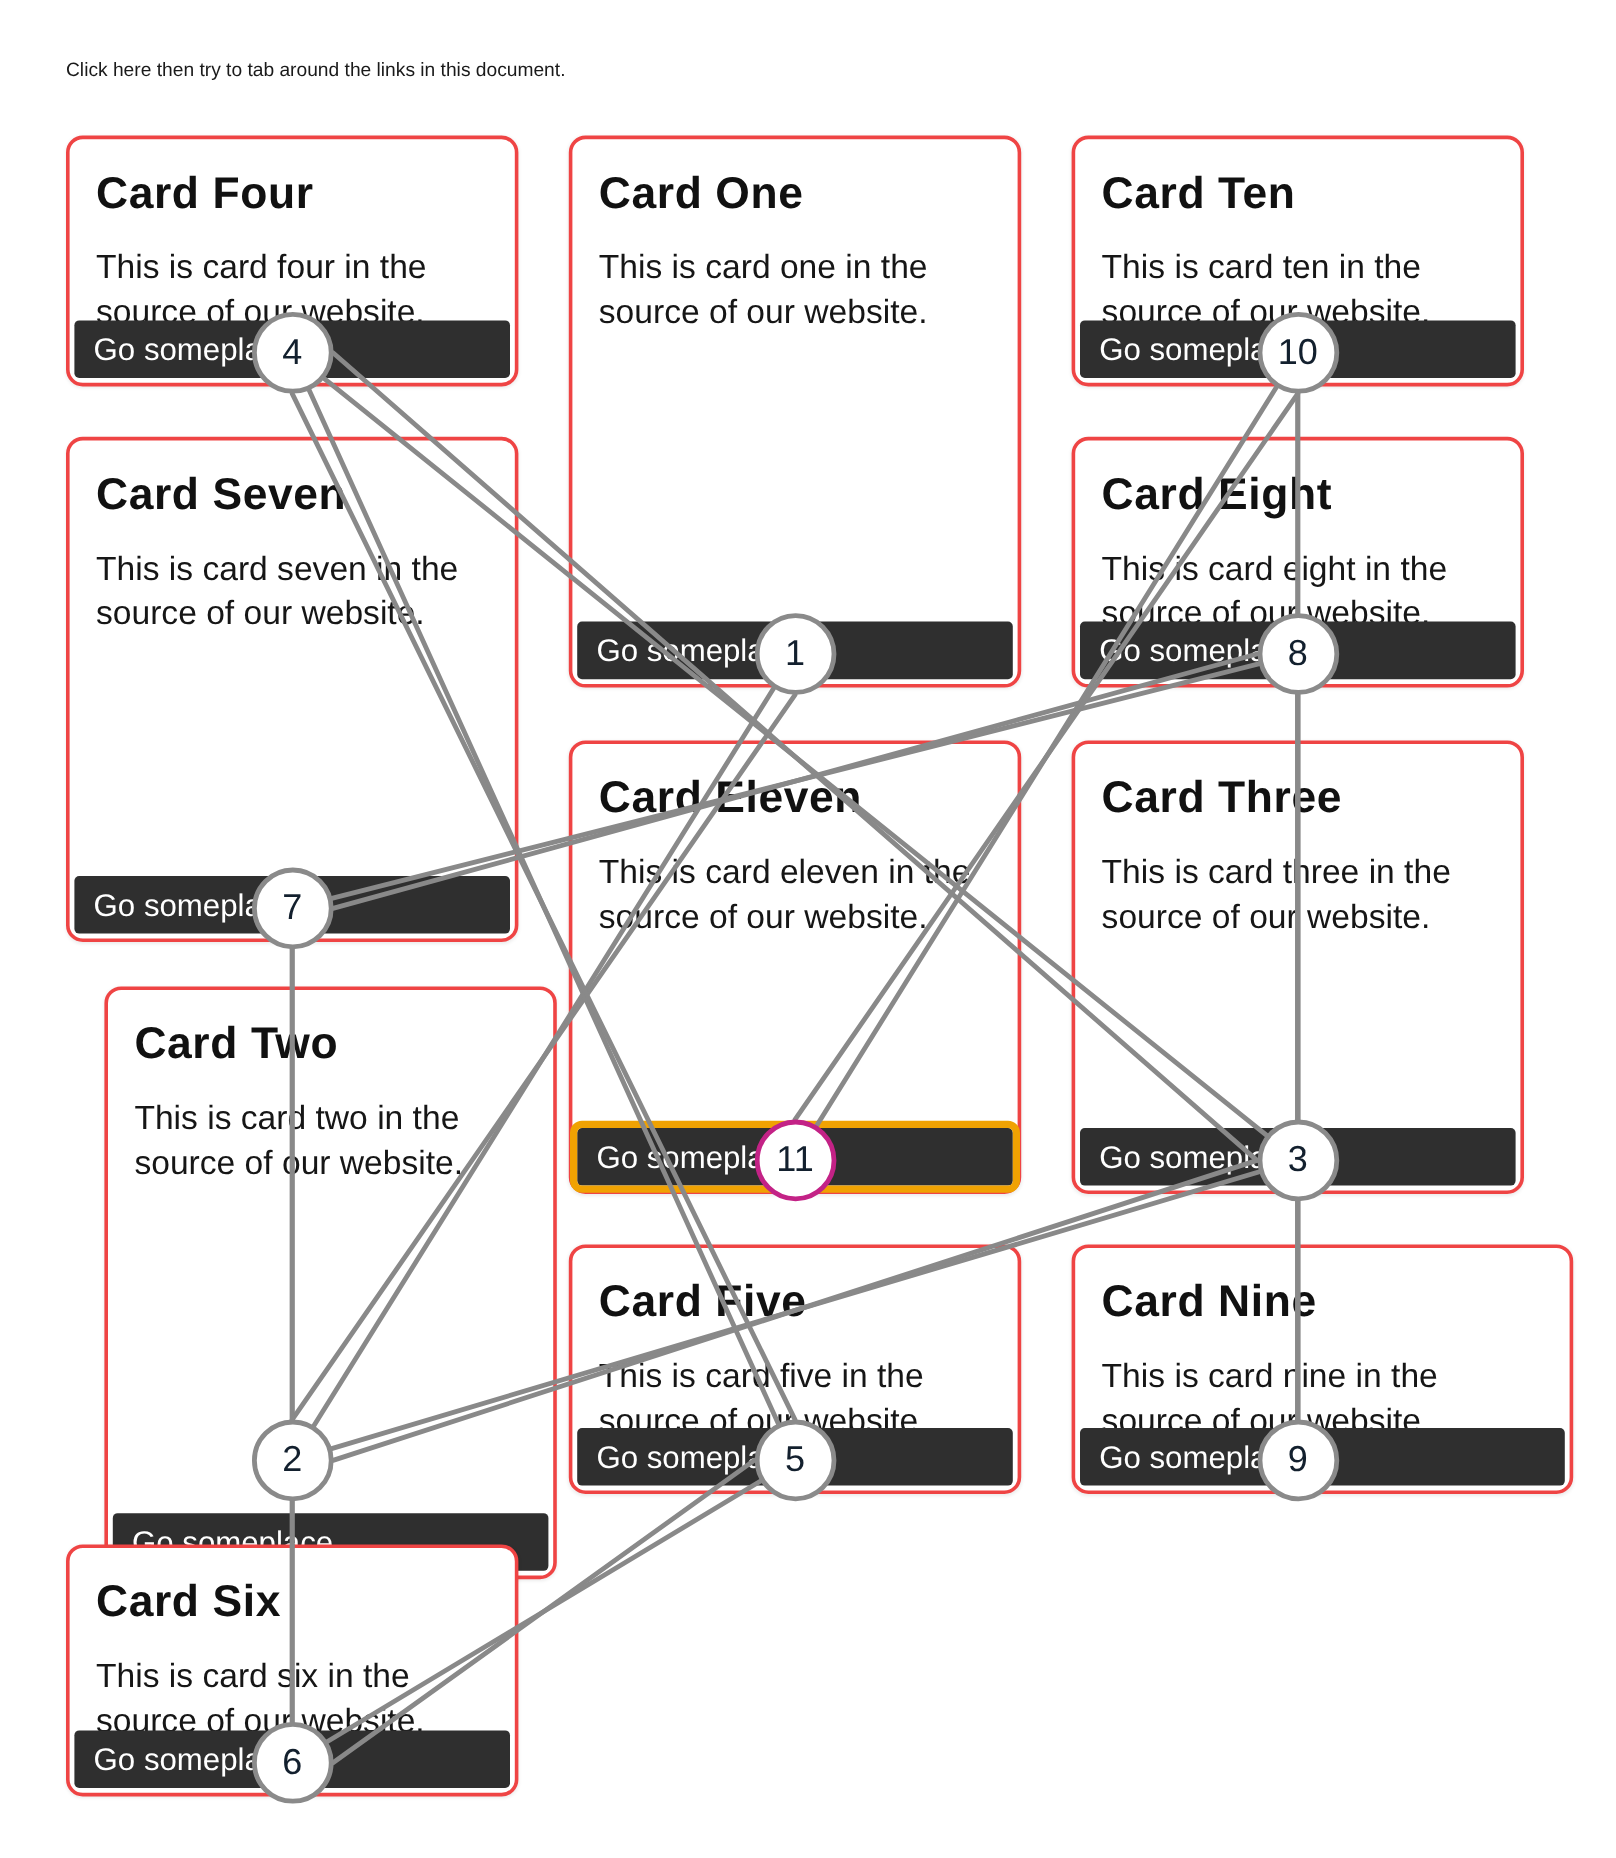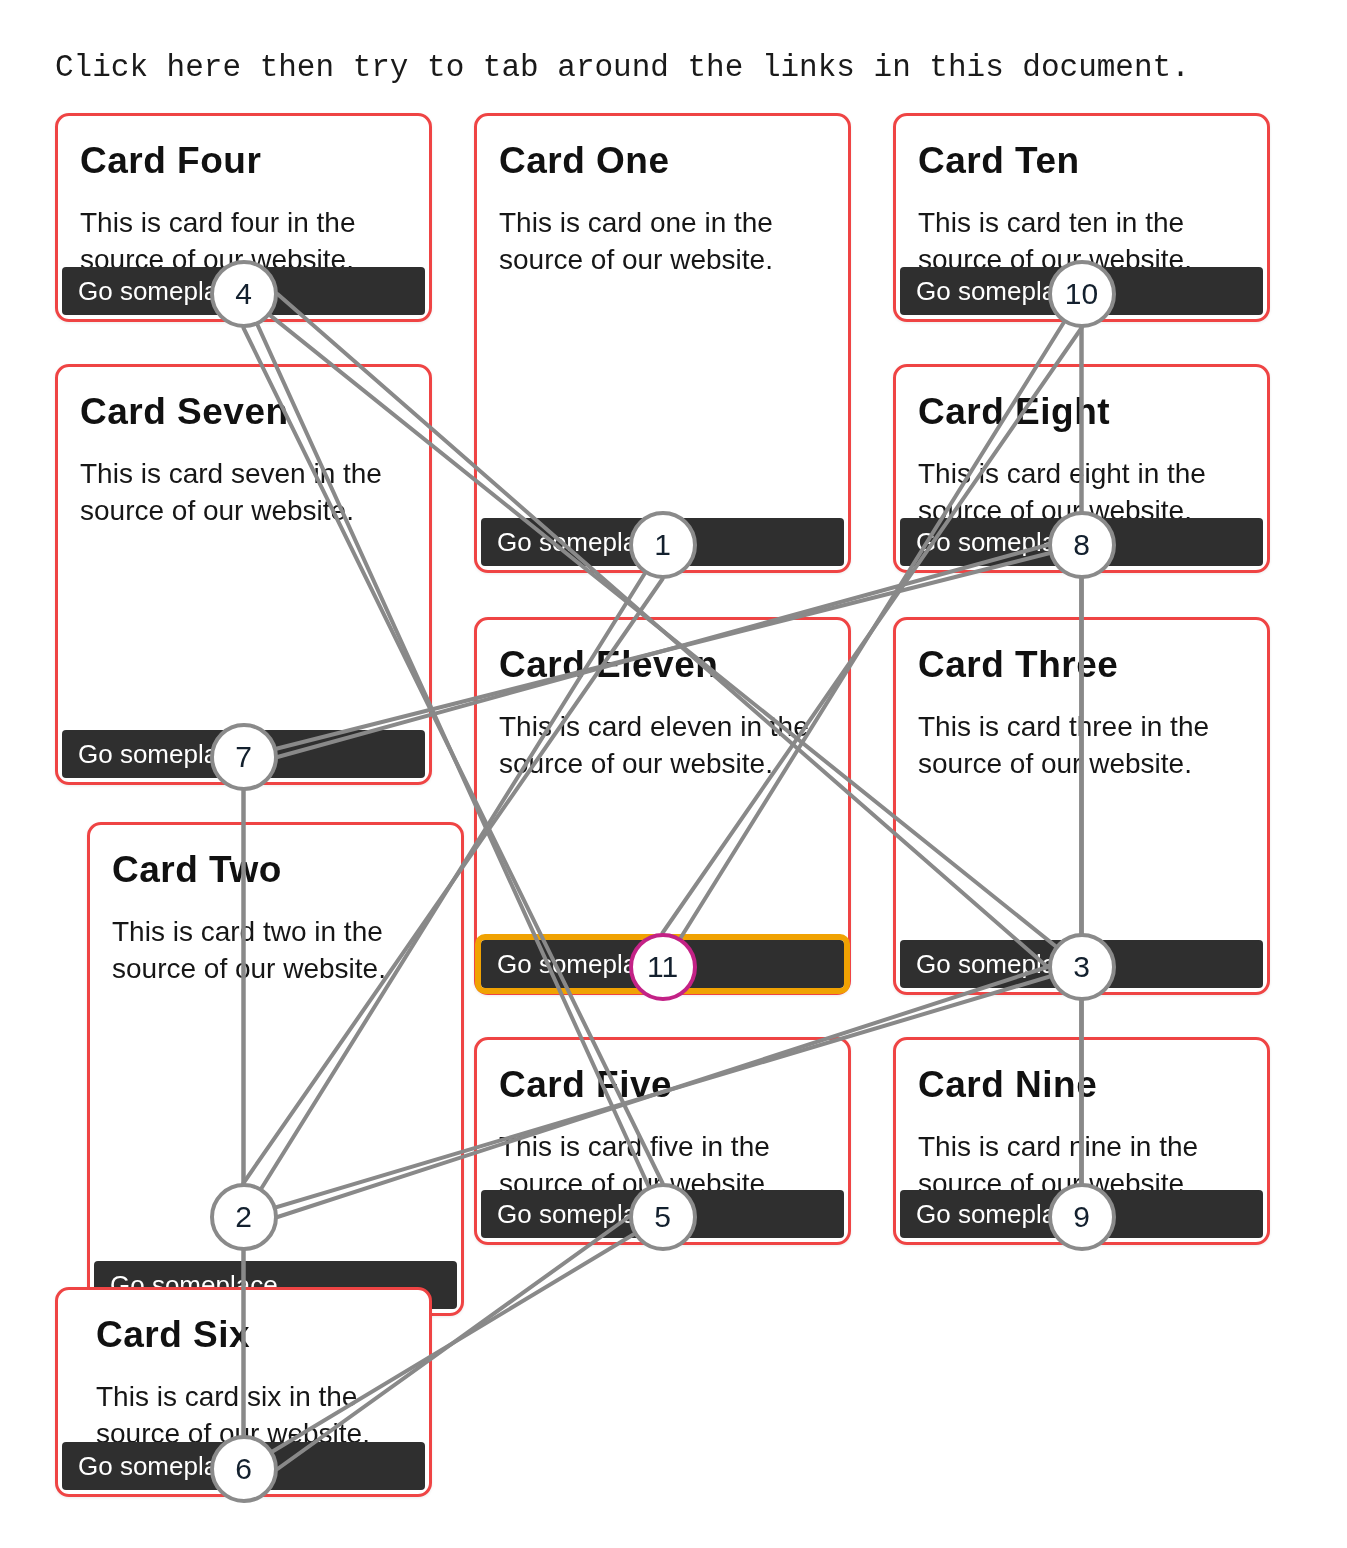--- a/index.html
+++ b/index.html
@@ -15,11 +15,10 @@
     position: absolute;
     left: 55px;
     top: 50px;
-    font-size: 31px;
+    font-size: 16px;
     color: #1a1a1a;
     margin: 0;
     cursor: pointer;
-    font-family: Liberation Mono, monospace;
   }
   .card {
     position: absolute;

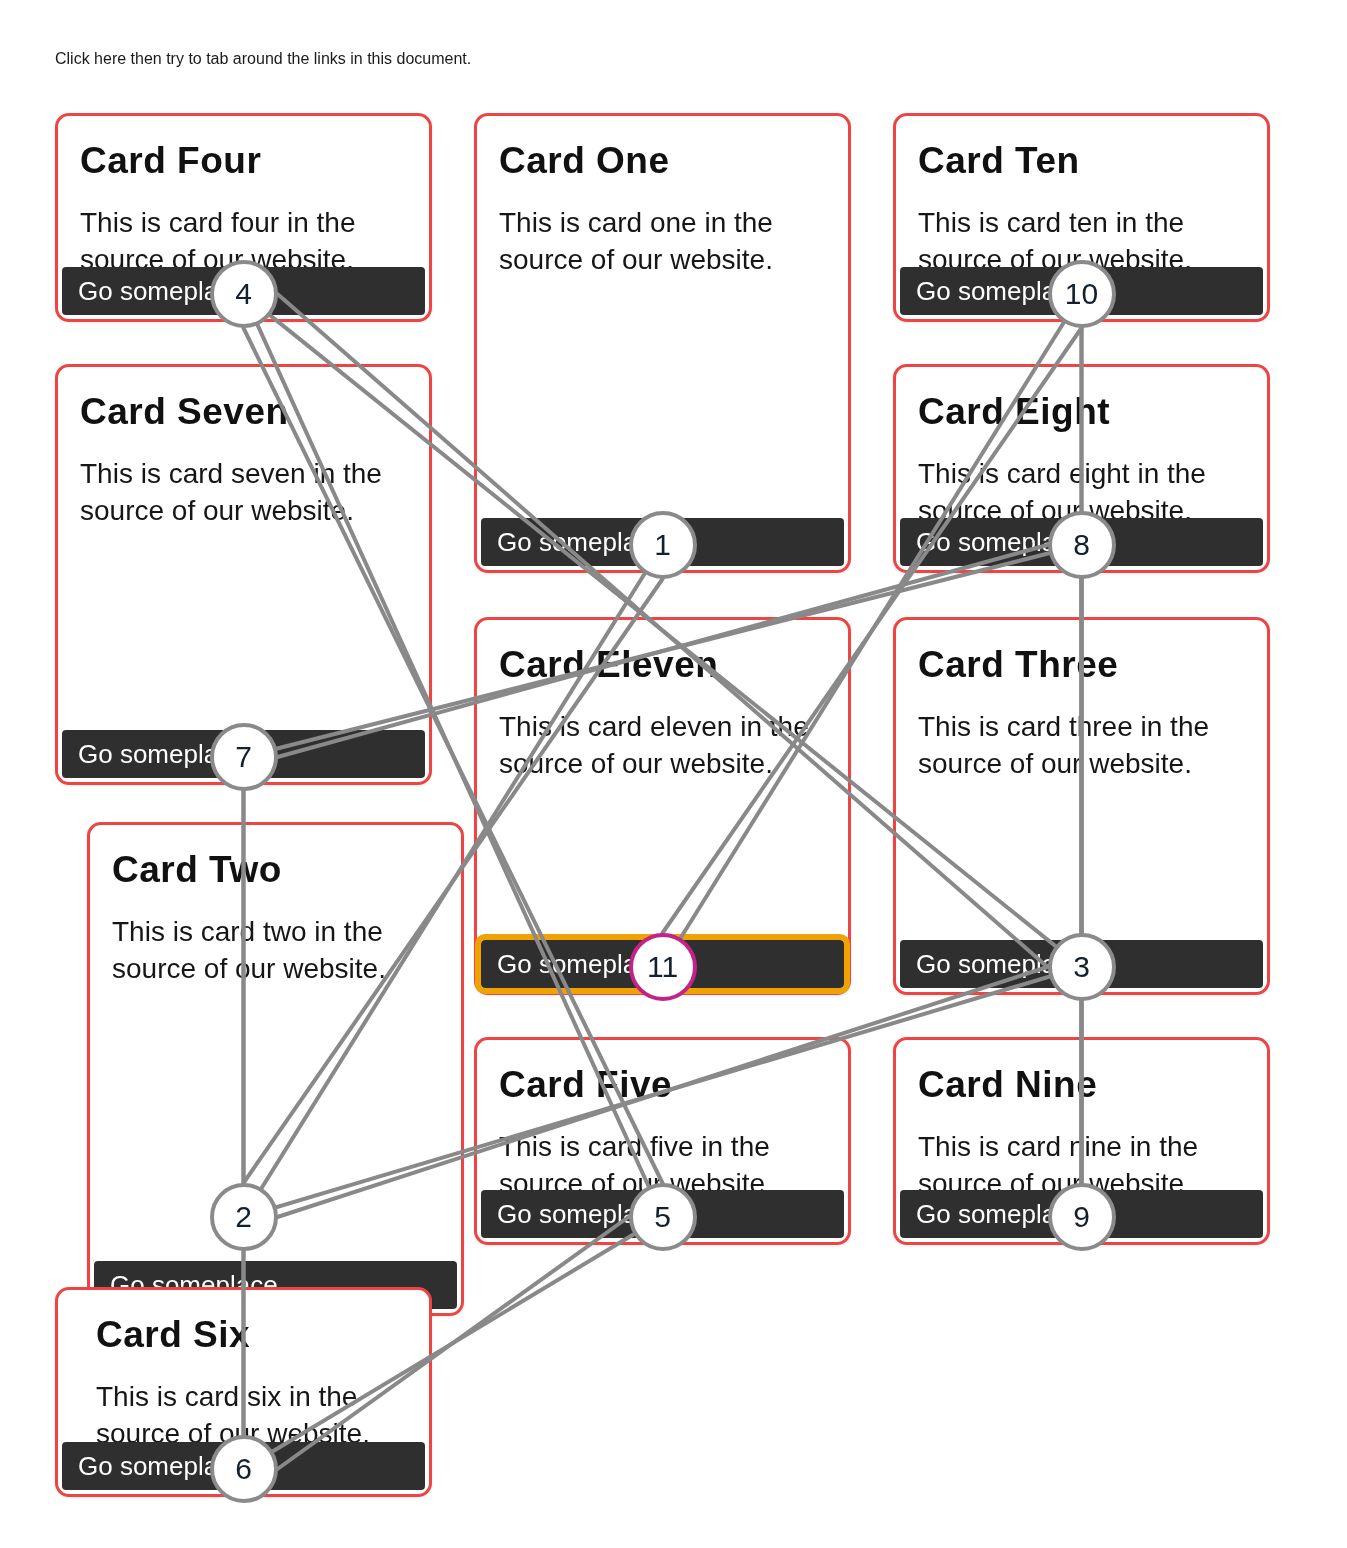--- a/index.html
+++ b/index.html
@@ -147,7 +147,7 @@
     <p>This is card three in the source of our website.</p>
     <a class="go-btn" href="#">Go someplace</a>
   </div>
-      <div class="card" style="left: 893px; top: 1037px; width: 377px; height: 208px;">
+      <div class="card" style="left: 893px; top: 1037px; width: 418px; height: 208px;">
     <h2>Card Nine</h2>
     <p>This is card nine in the source of our website.</p>
     <a class="go-btn" href="#">Go someplace</a>

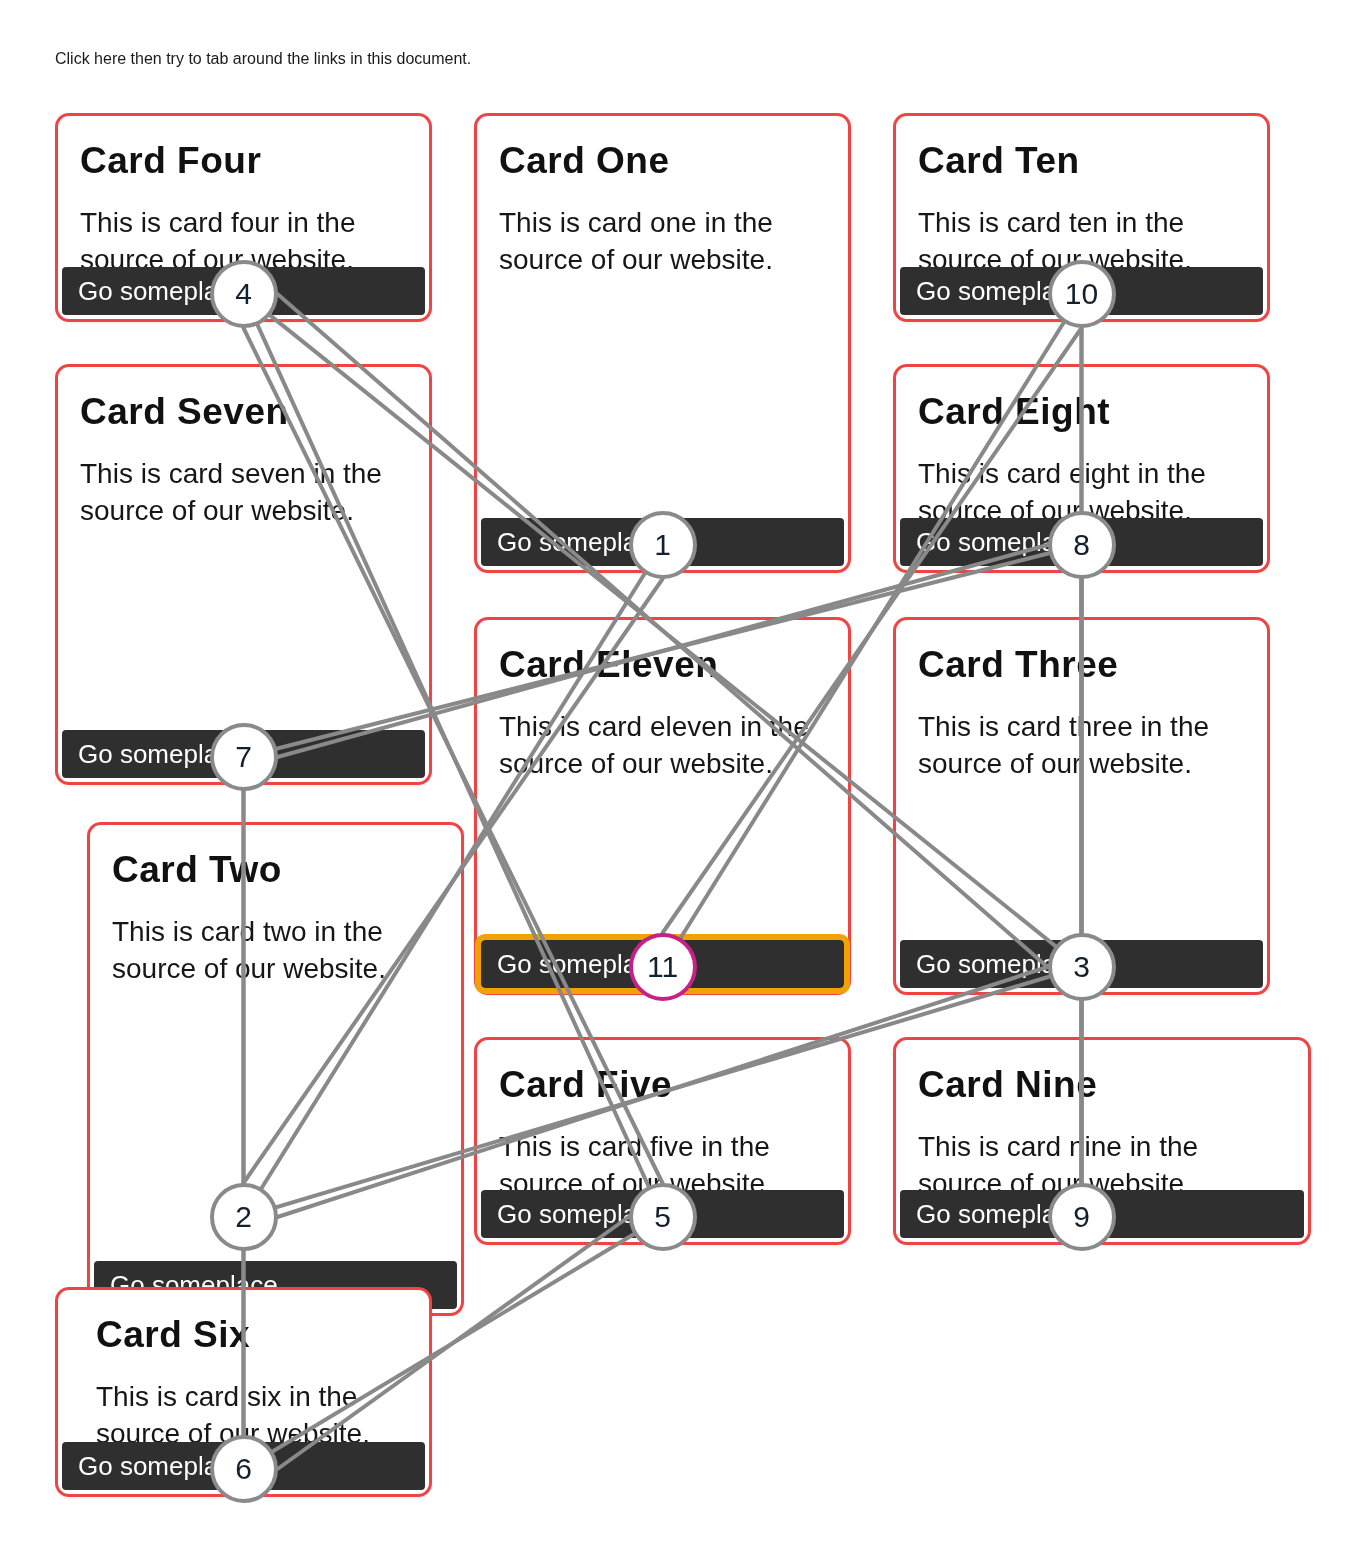--- a/index.html
+++ b/index.html
@@ -112,7 +112,7 @@
     <p>This is card two in the source of our website.</p>
     <a class="go-btn" href="#">Go someplace</a>
   </div>
-      <div class="card" style="left: 55px; top: 1287px; width: 377px; height: 210px; padding-left: 16px;">
+      <div class="card" style="left: 55px; top: 1287px; width: 377px; height: 210px;">
     <h2>Card Six</h2>
     <p>This is card six in the source of our website.</p>
     <a class="go-btn" href="#">Go someplace</a>

